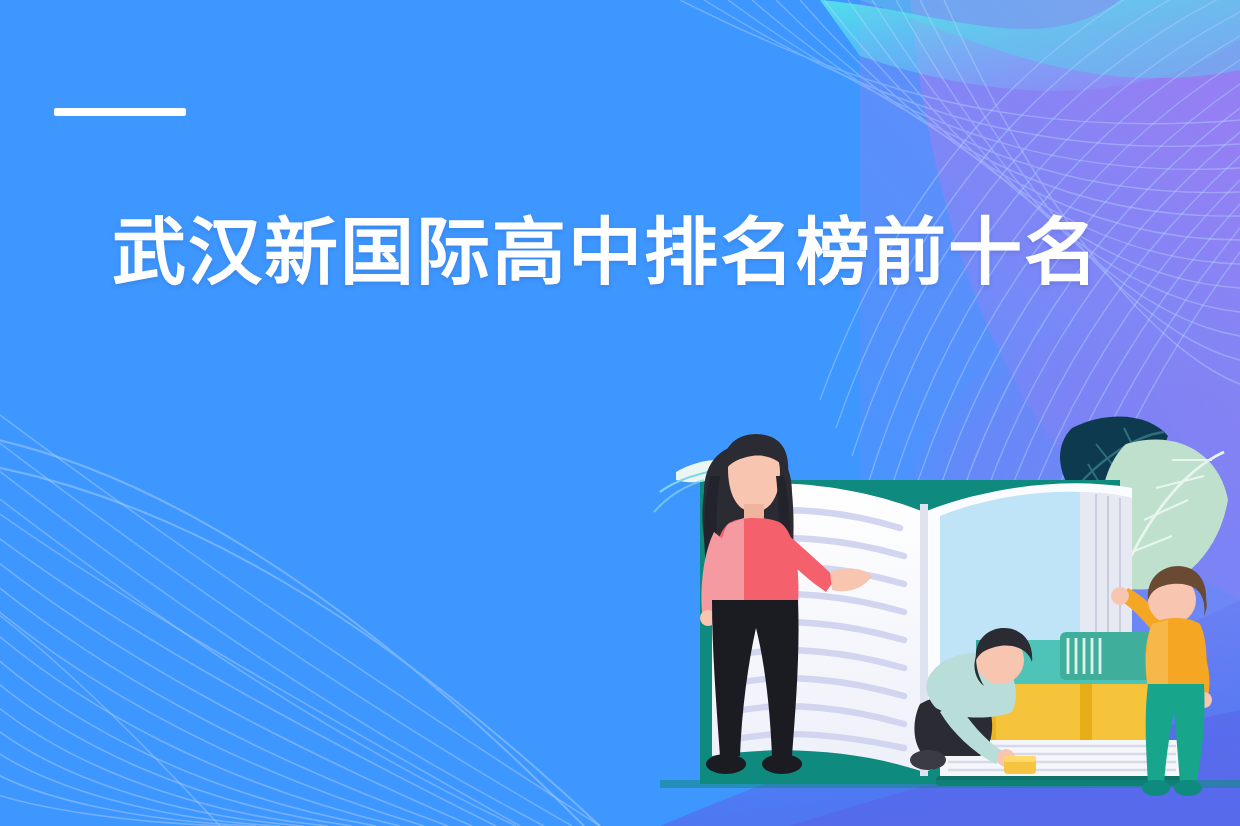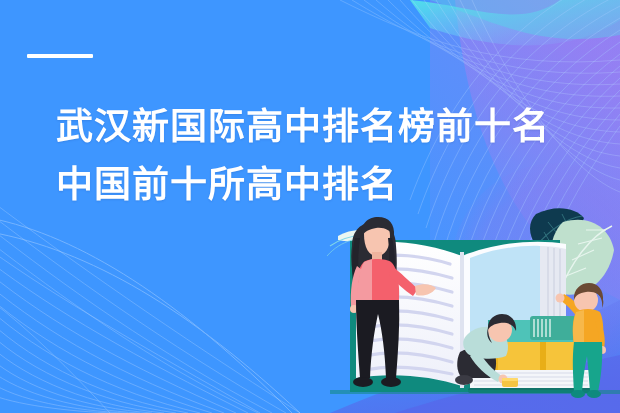--- a/index.html
+++ b/index.html
@@ -330,7 +330,6 @@
 
   <div id="headline">
     <div class="headline-line">武汉新国际高中排名榜前十名</div>
-    <div class="headline-line">中国前十所高中排名</div>
   </div>
 
 </div>

